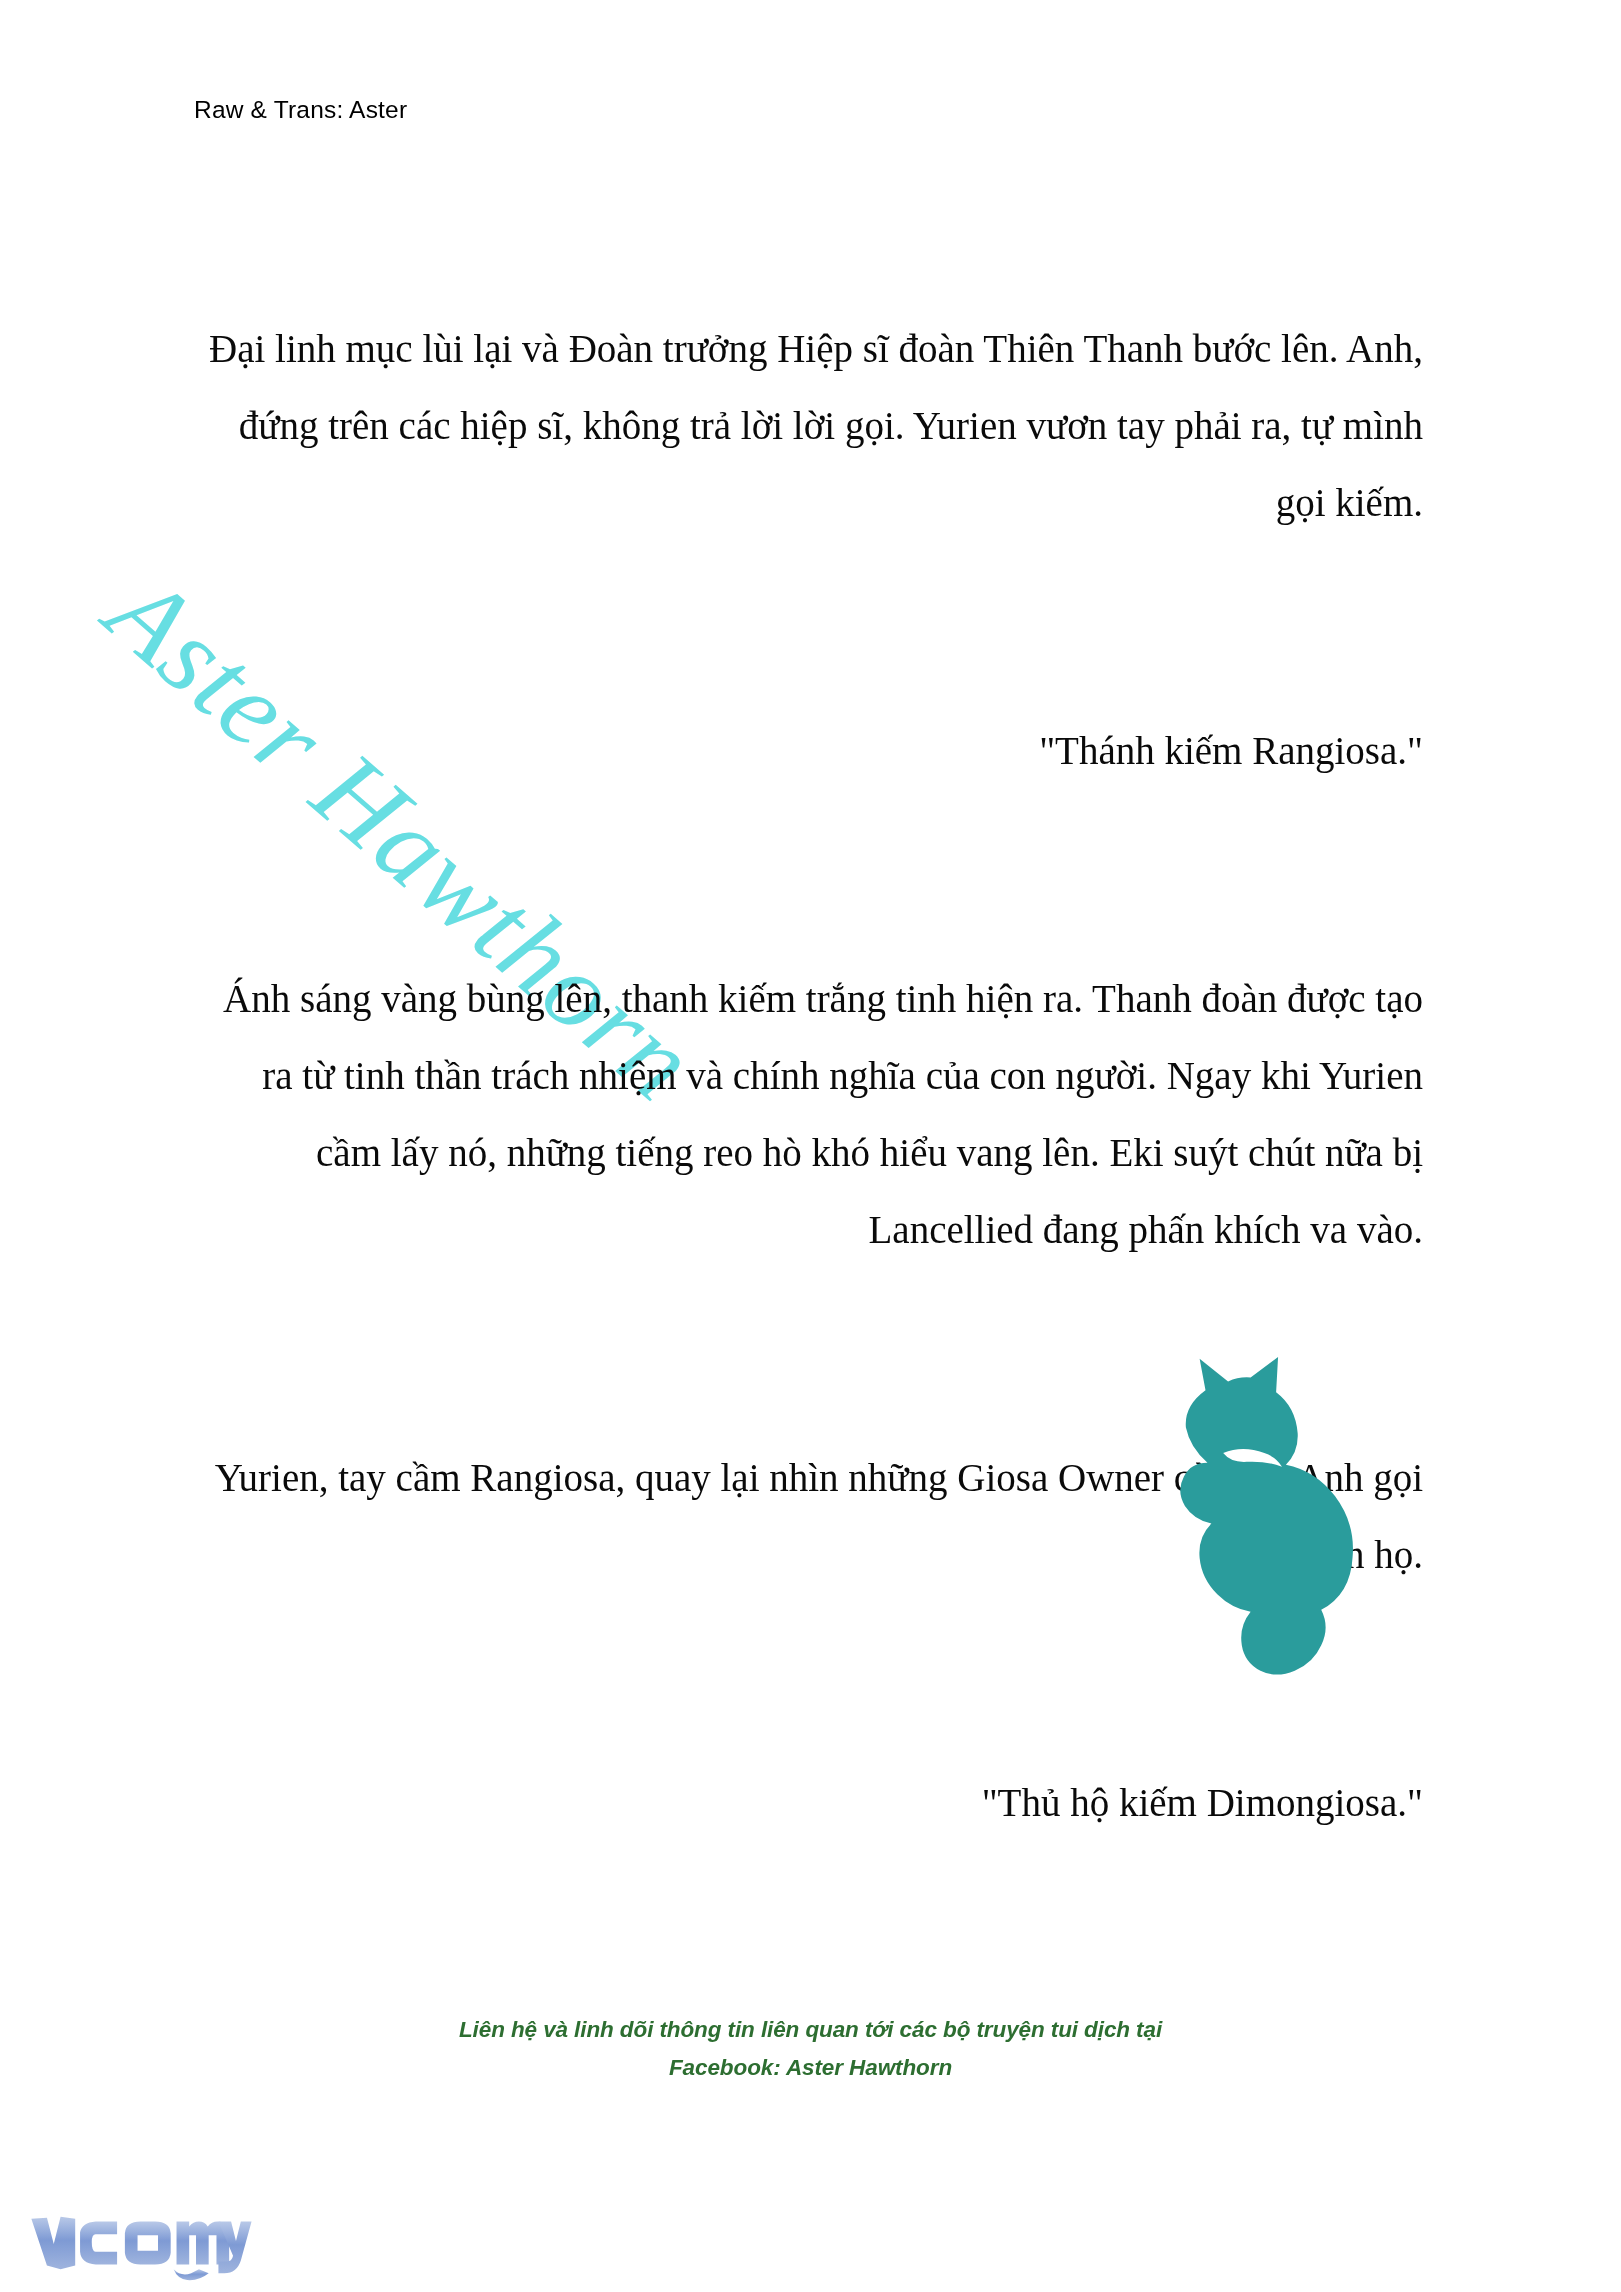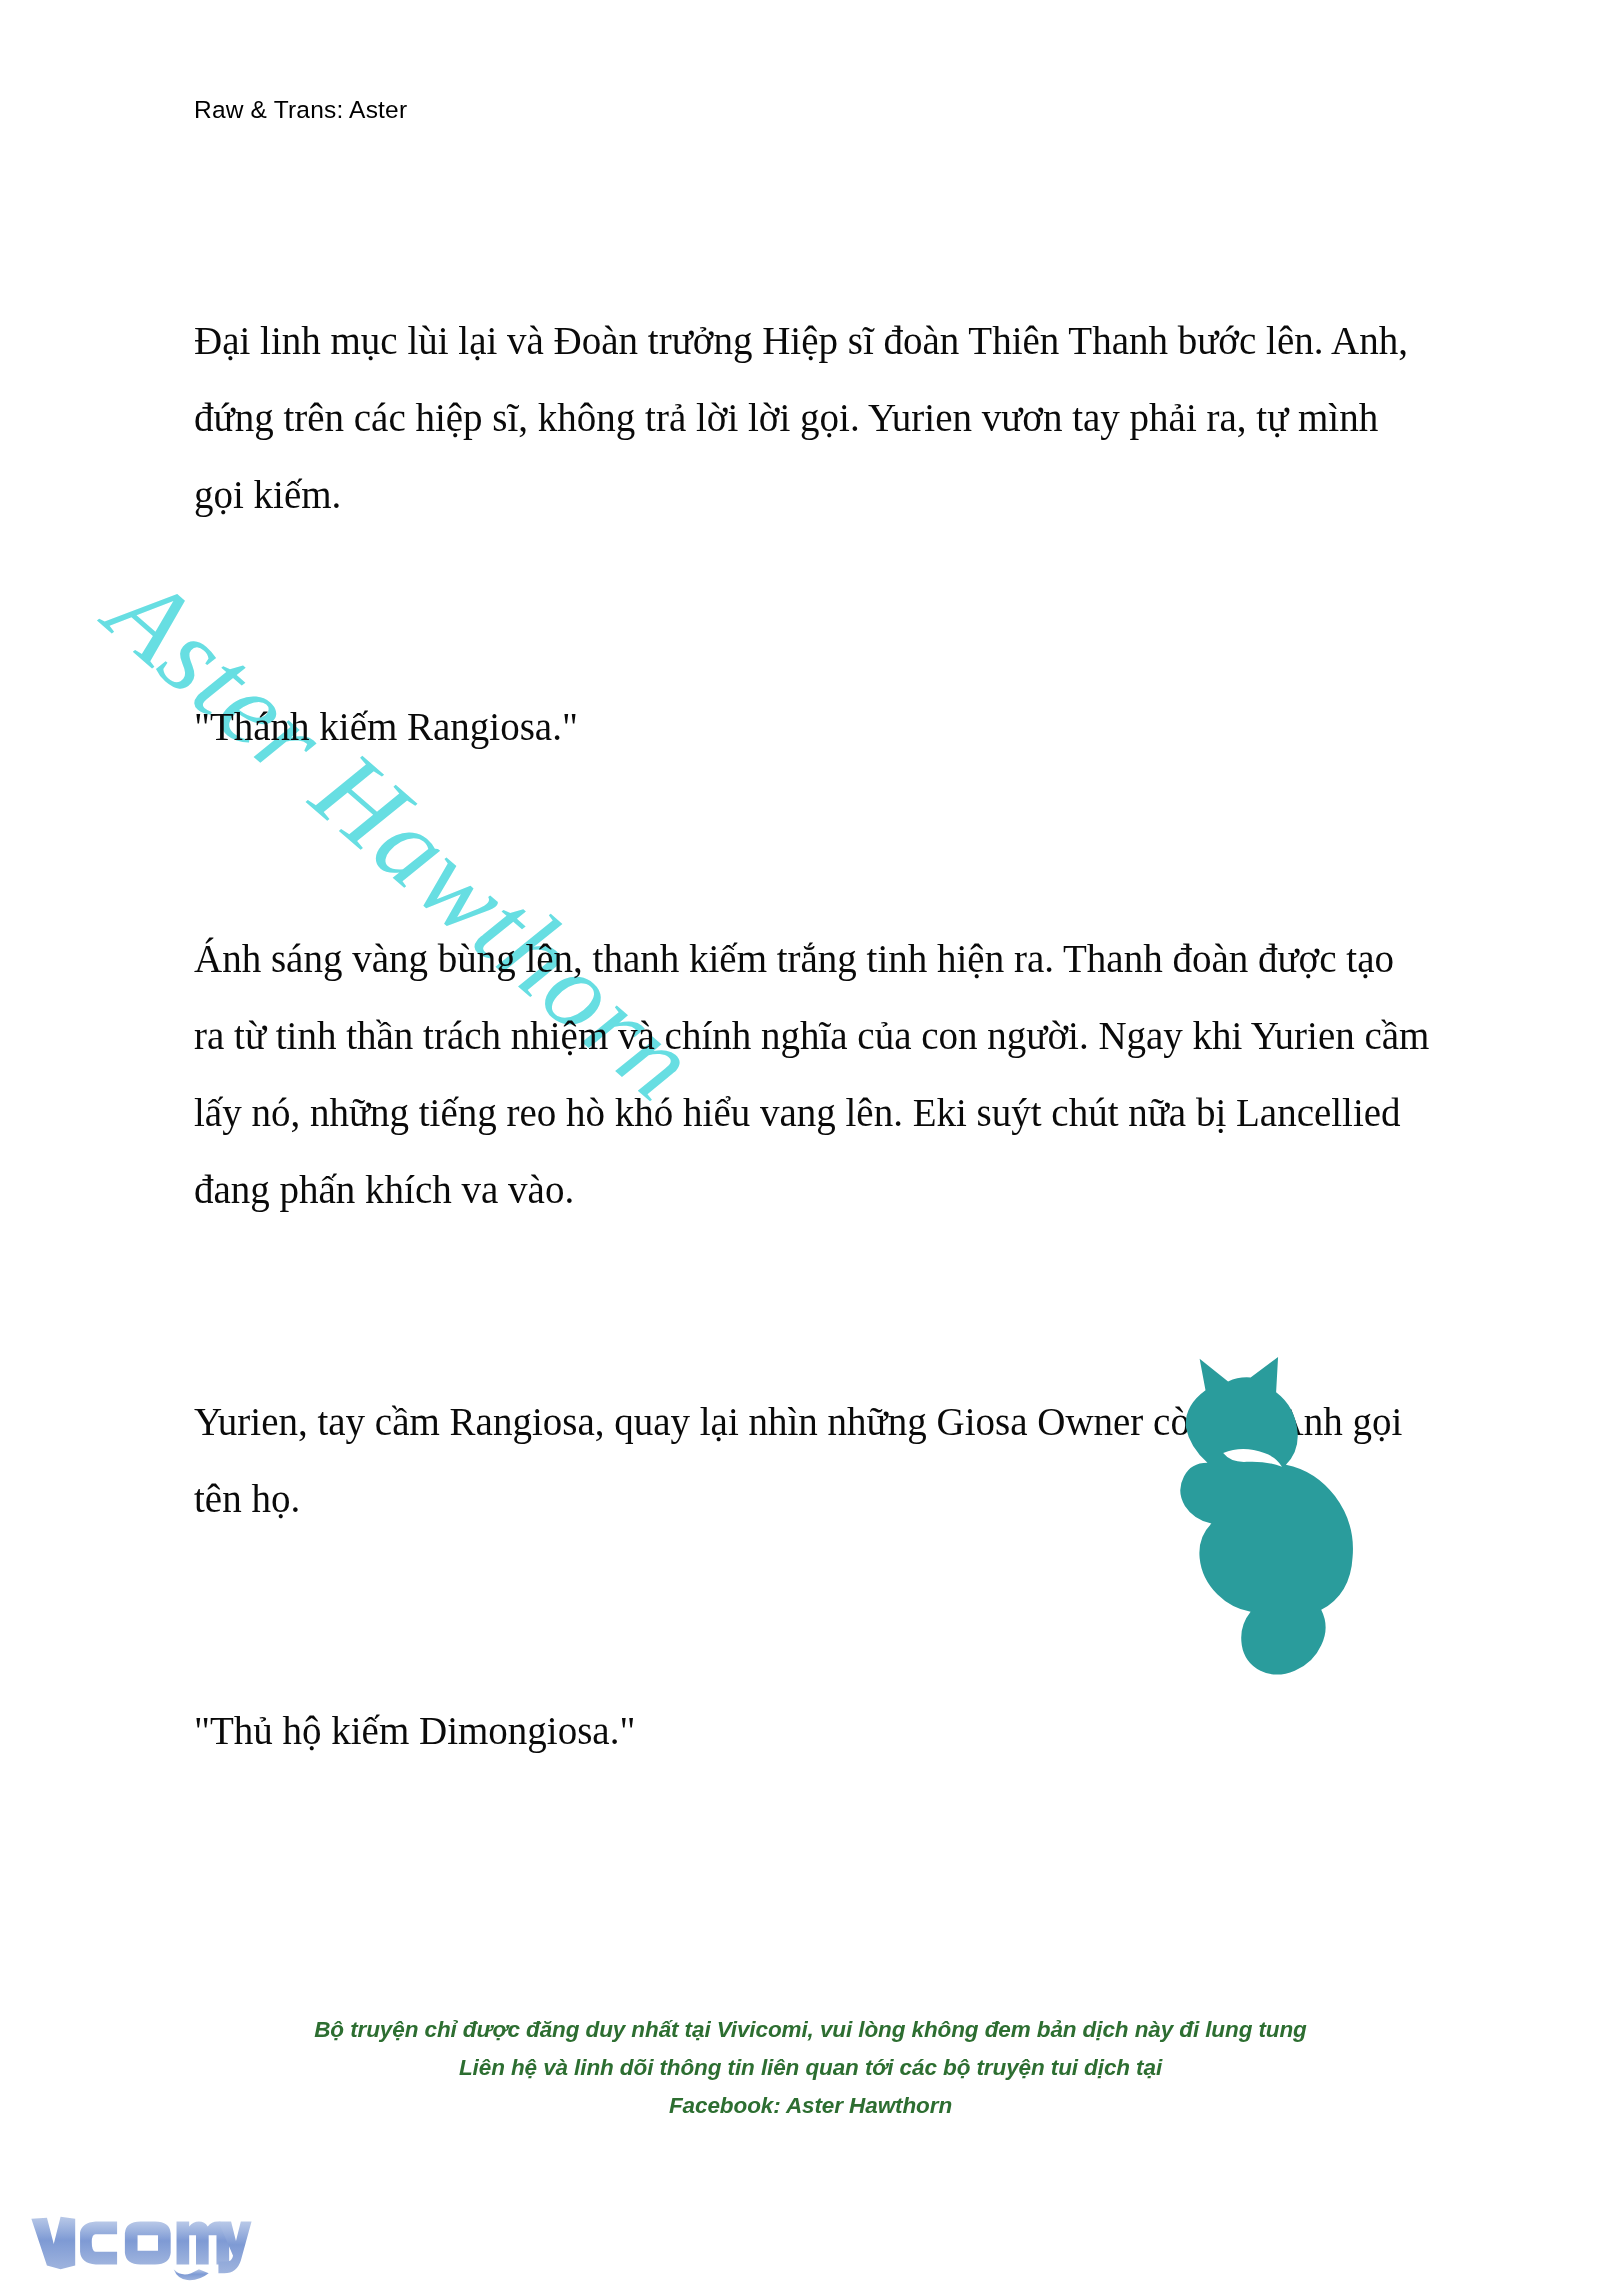--- a/index.html
+++ b/index.html
@@ -45,8 +45,8 @@
     font-size: 39px;
     line-height: 77px;
     color: #0a0a0a;
-    margin: 0;
-    text-align: left;
+    margin: 8px;
+    text-align: right;
   }
   .spacer-2 { height: 155px; }
 

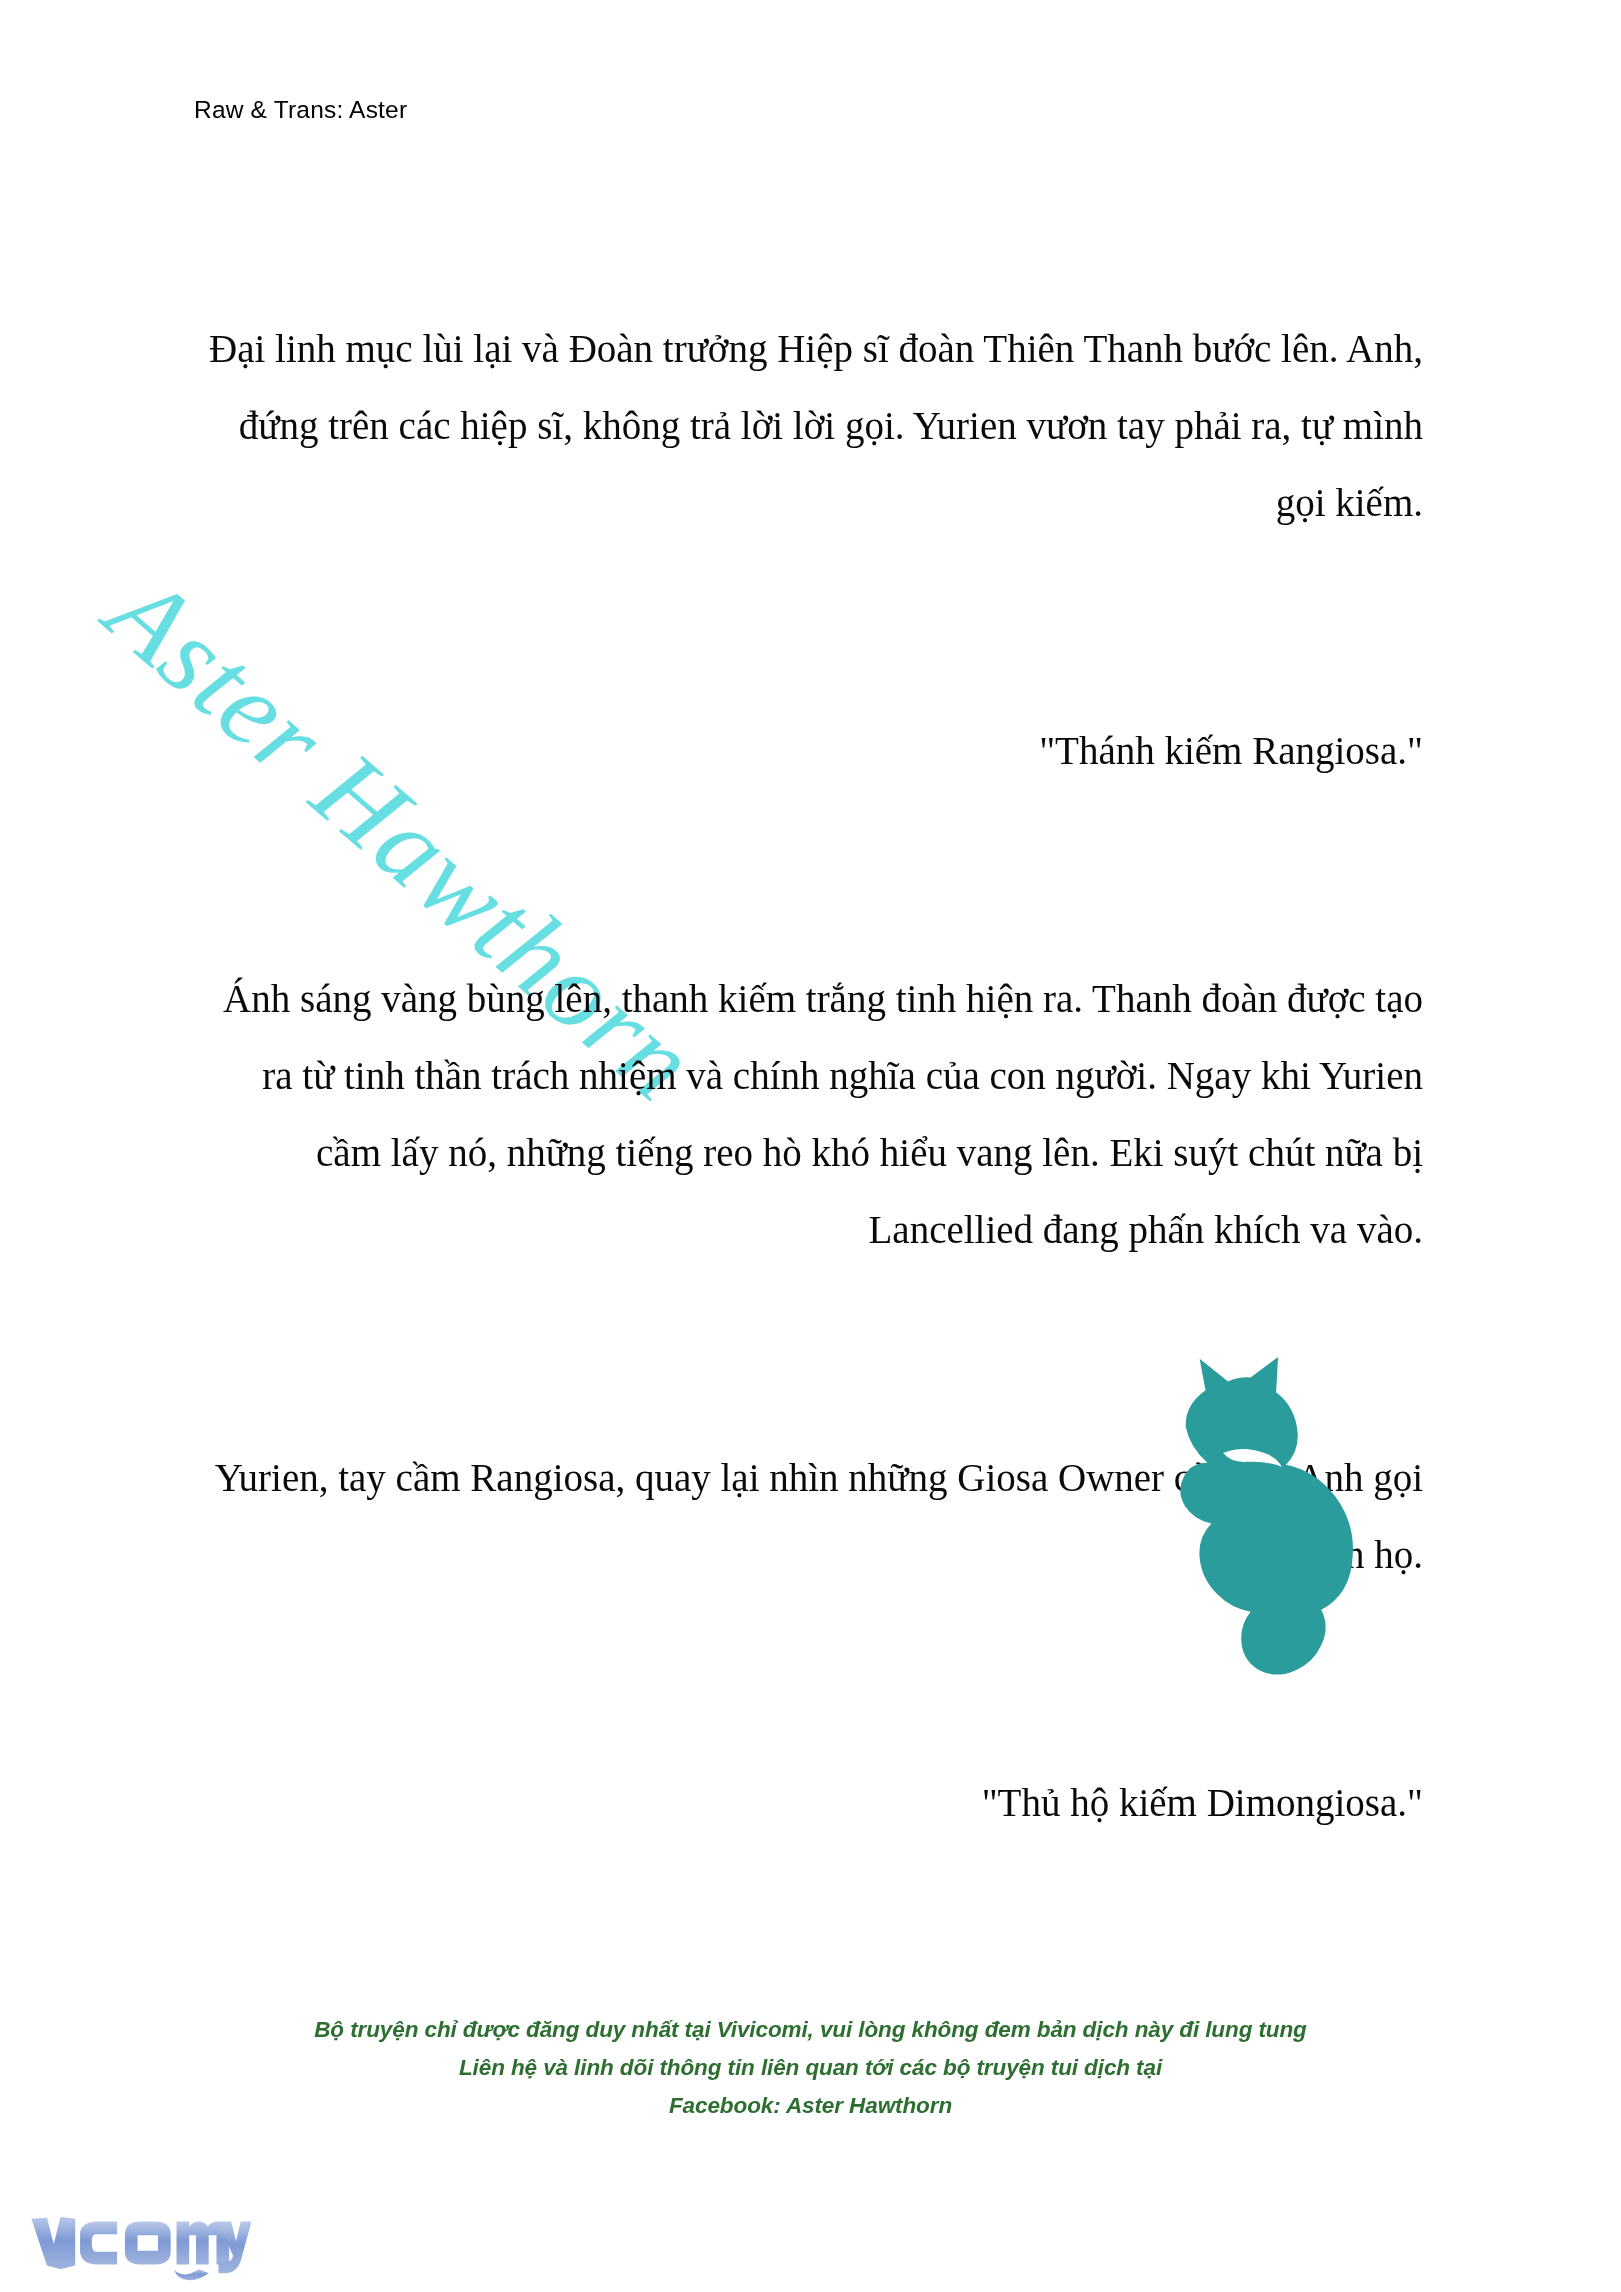--- a/index.html
+++ b/index.html
@@ -143,7 +143,6 @@
   </svg>
 
   <div class="credits">
-    <div>Bộ truyện chỉ được đăng duy nhất tại Vivicomi, vui lòng không đem bản dịch này đi lung tung</div>
     <div>Liên hệ và linh dõi thông tin liên quan tới các bộ truyện tui dịch tại</div>
     <div>Facebook: Aster Hawthorn</div>
   </div>

